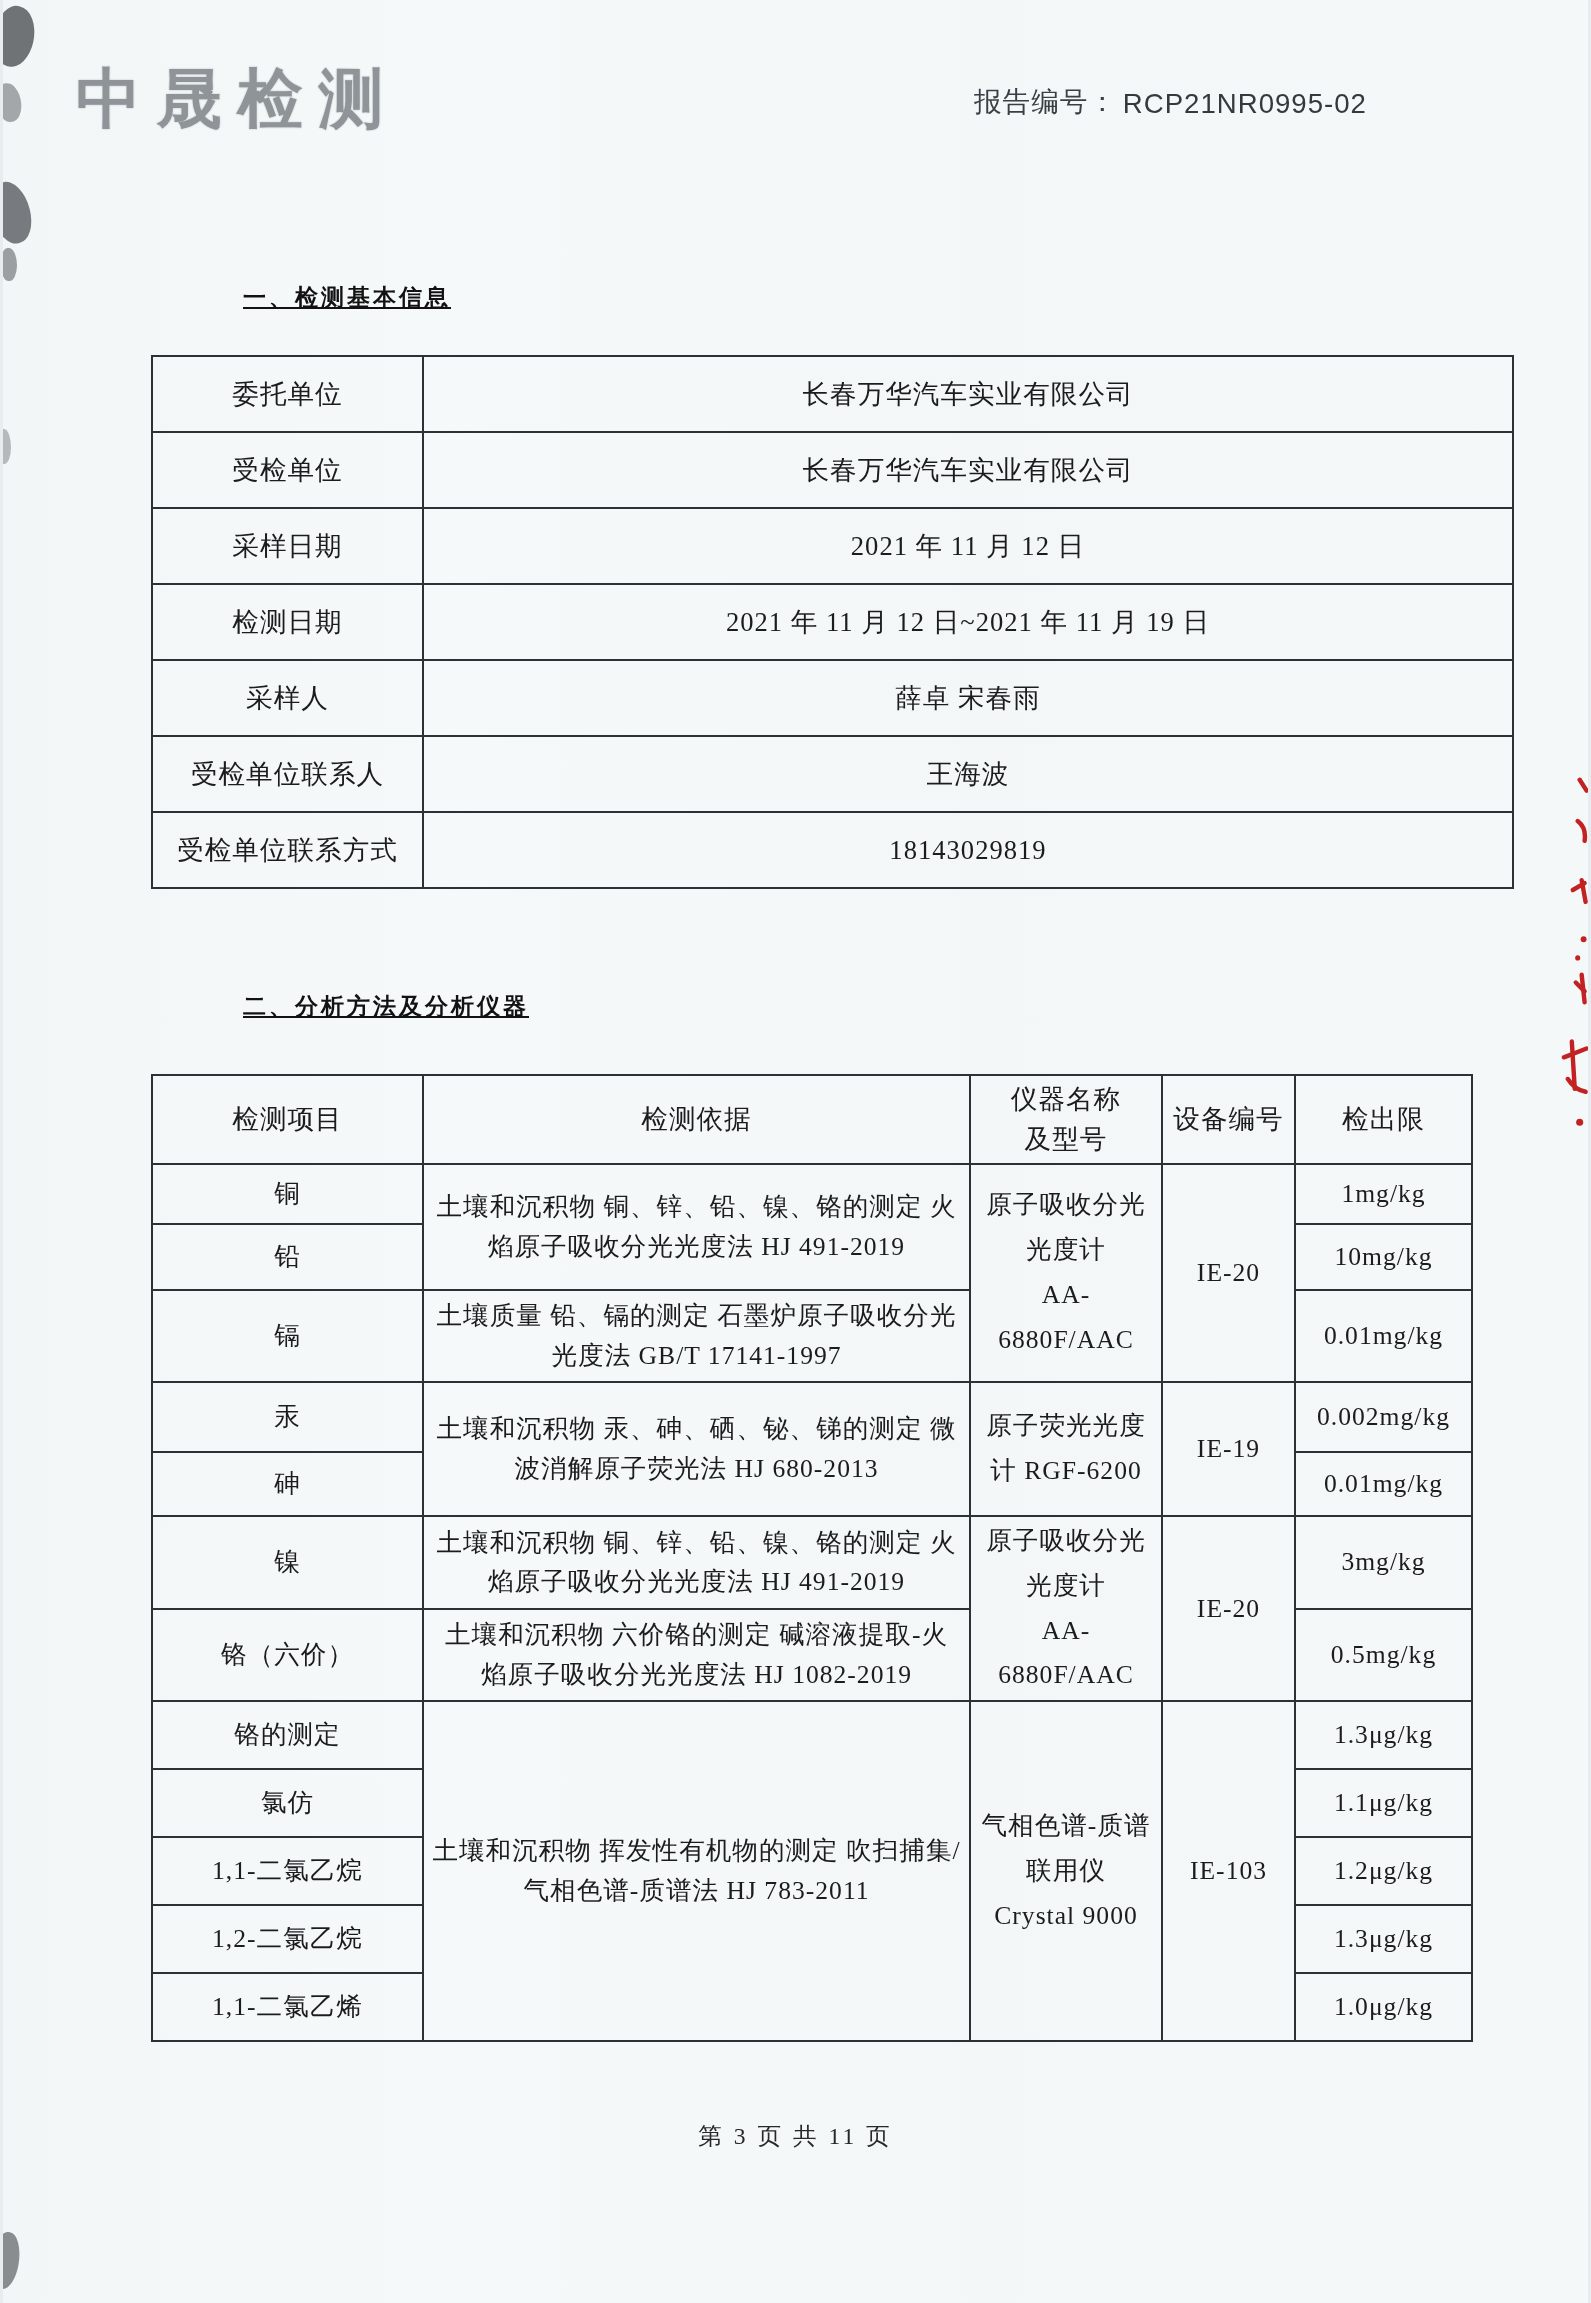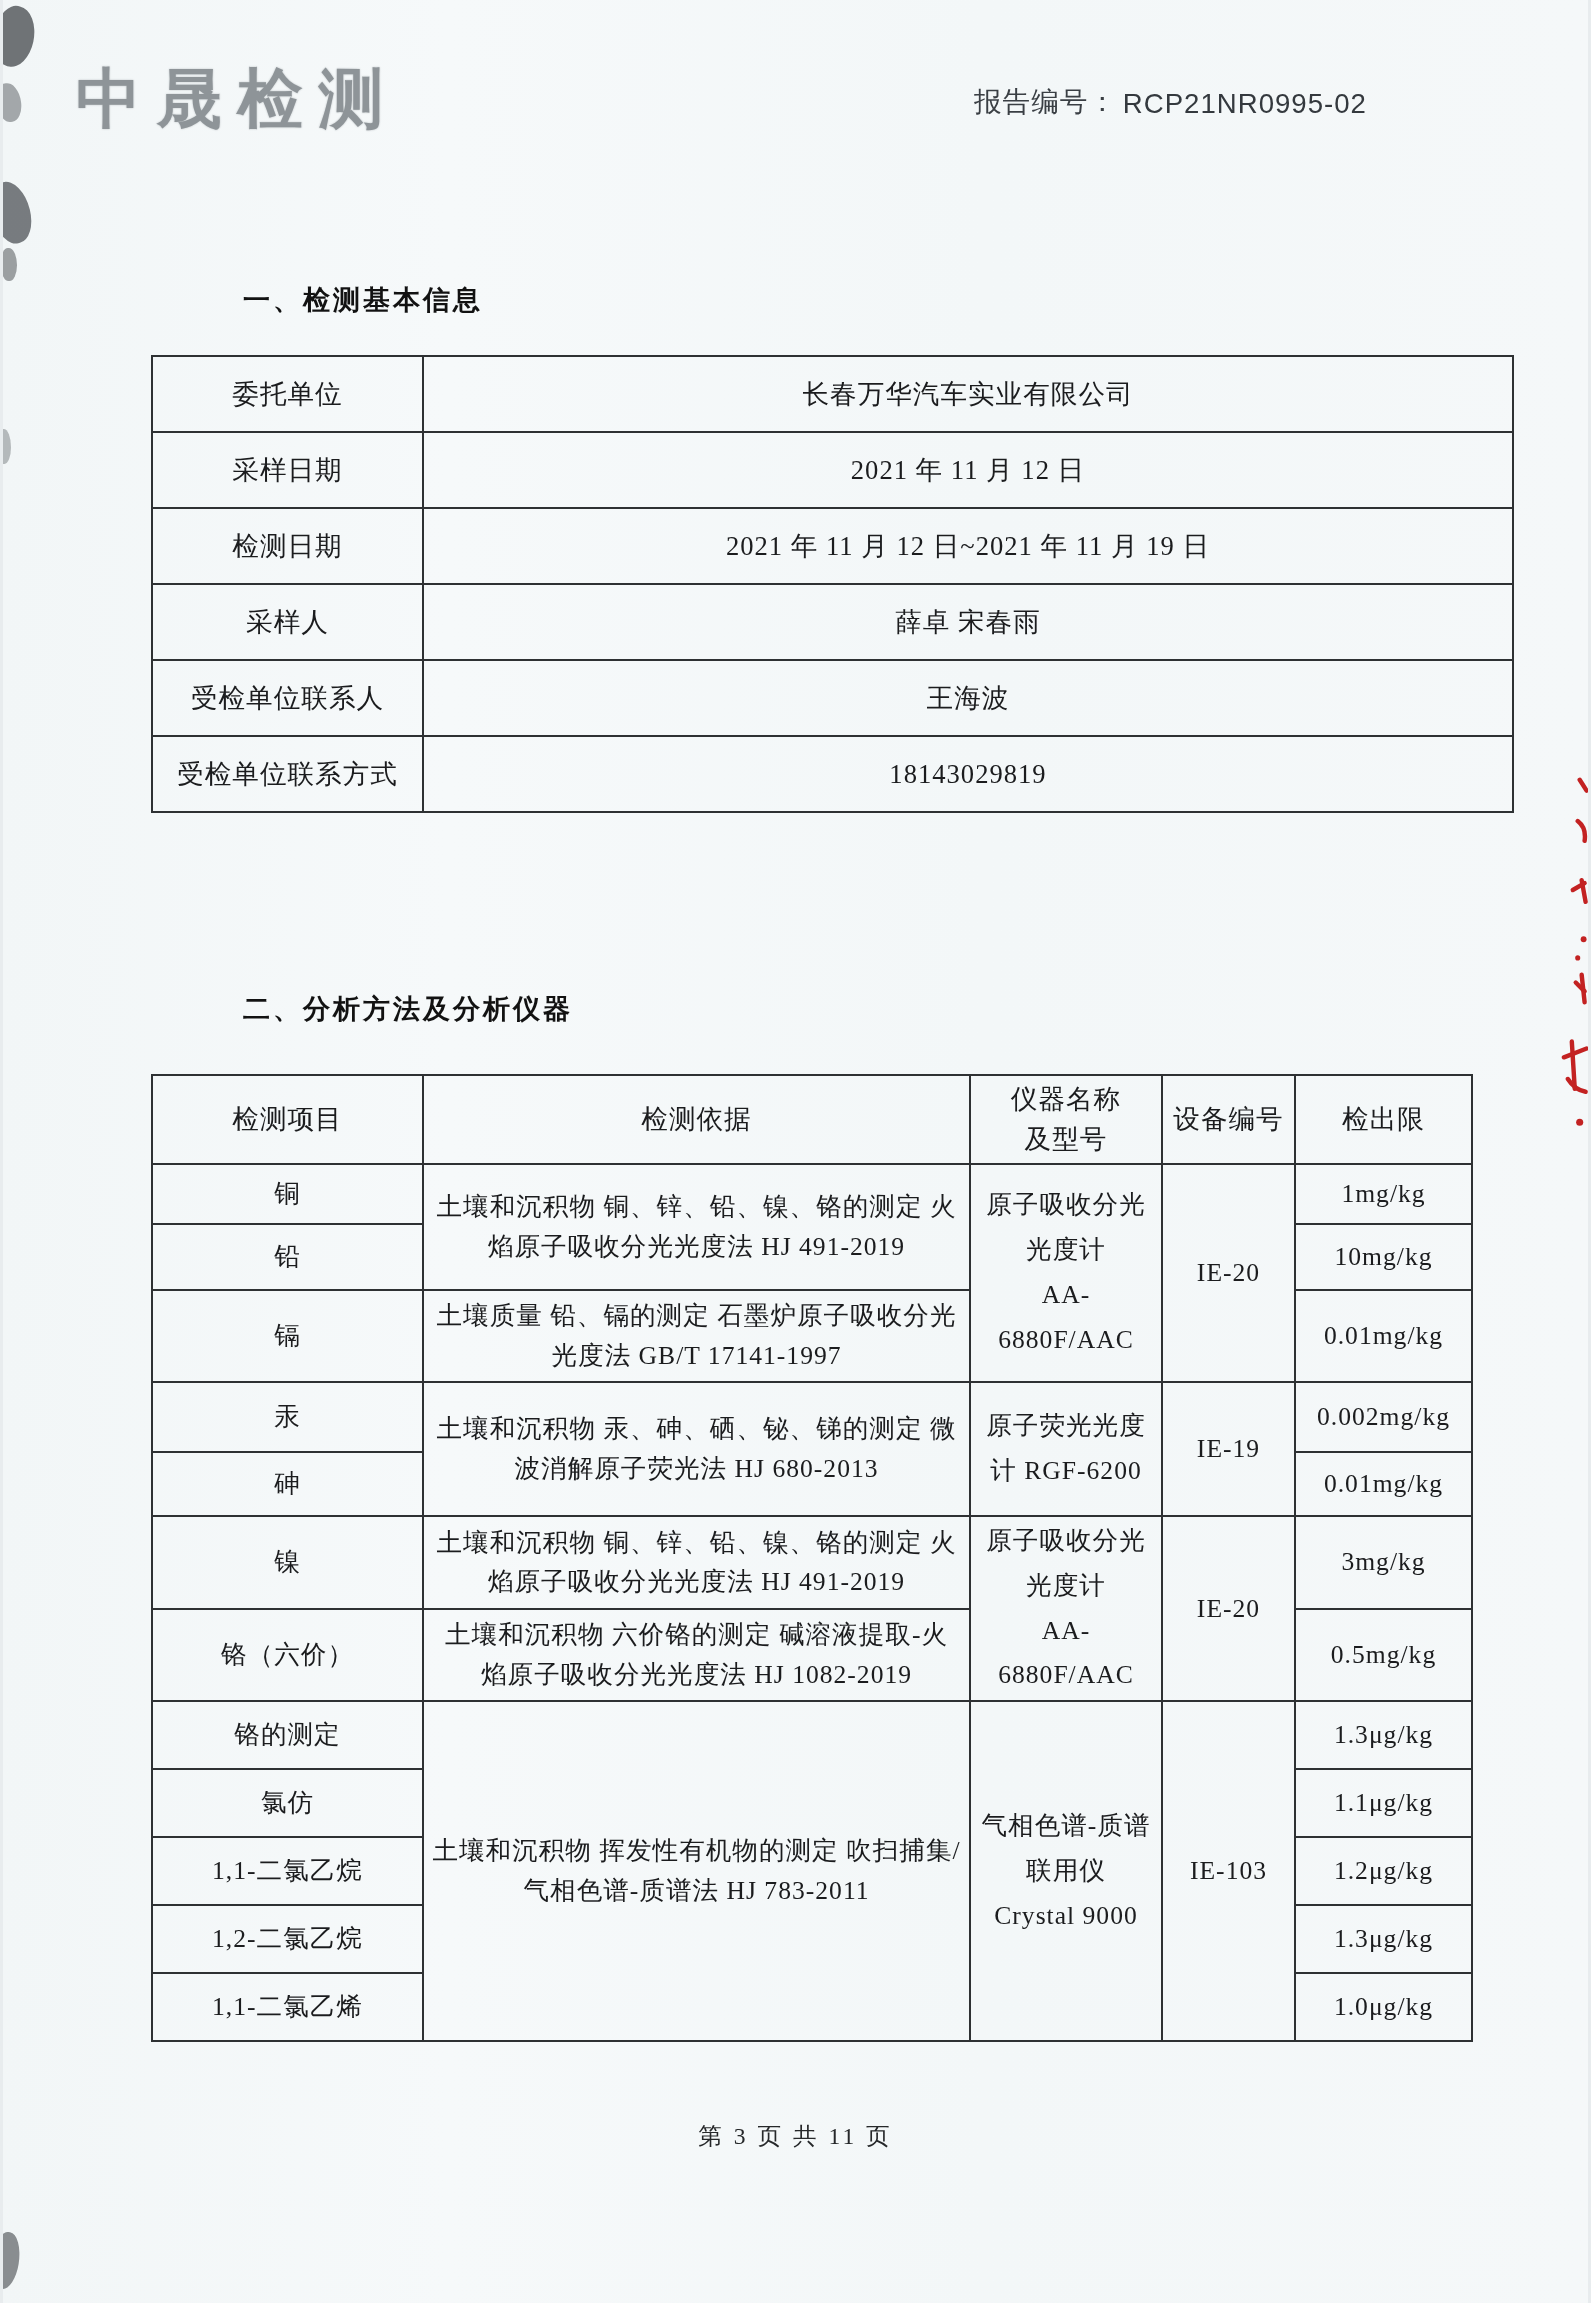--- a/index.html
+++ b/index.html
@@ -30,7 +30,7 @@
   
   .sec-title{
     position:absolute;left:240px;
-    font-size:27px;font-weight:600;color:#121212;letter-spacing:3px;
+    font-size:23px;font-weight:600;color:#121212;letter-spacing:3px;text-decoration:underline;
   }
   .sec1-title{top:282px;}
   .sec2-title{top:991px;}

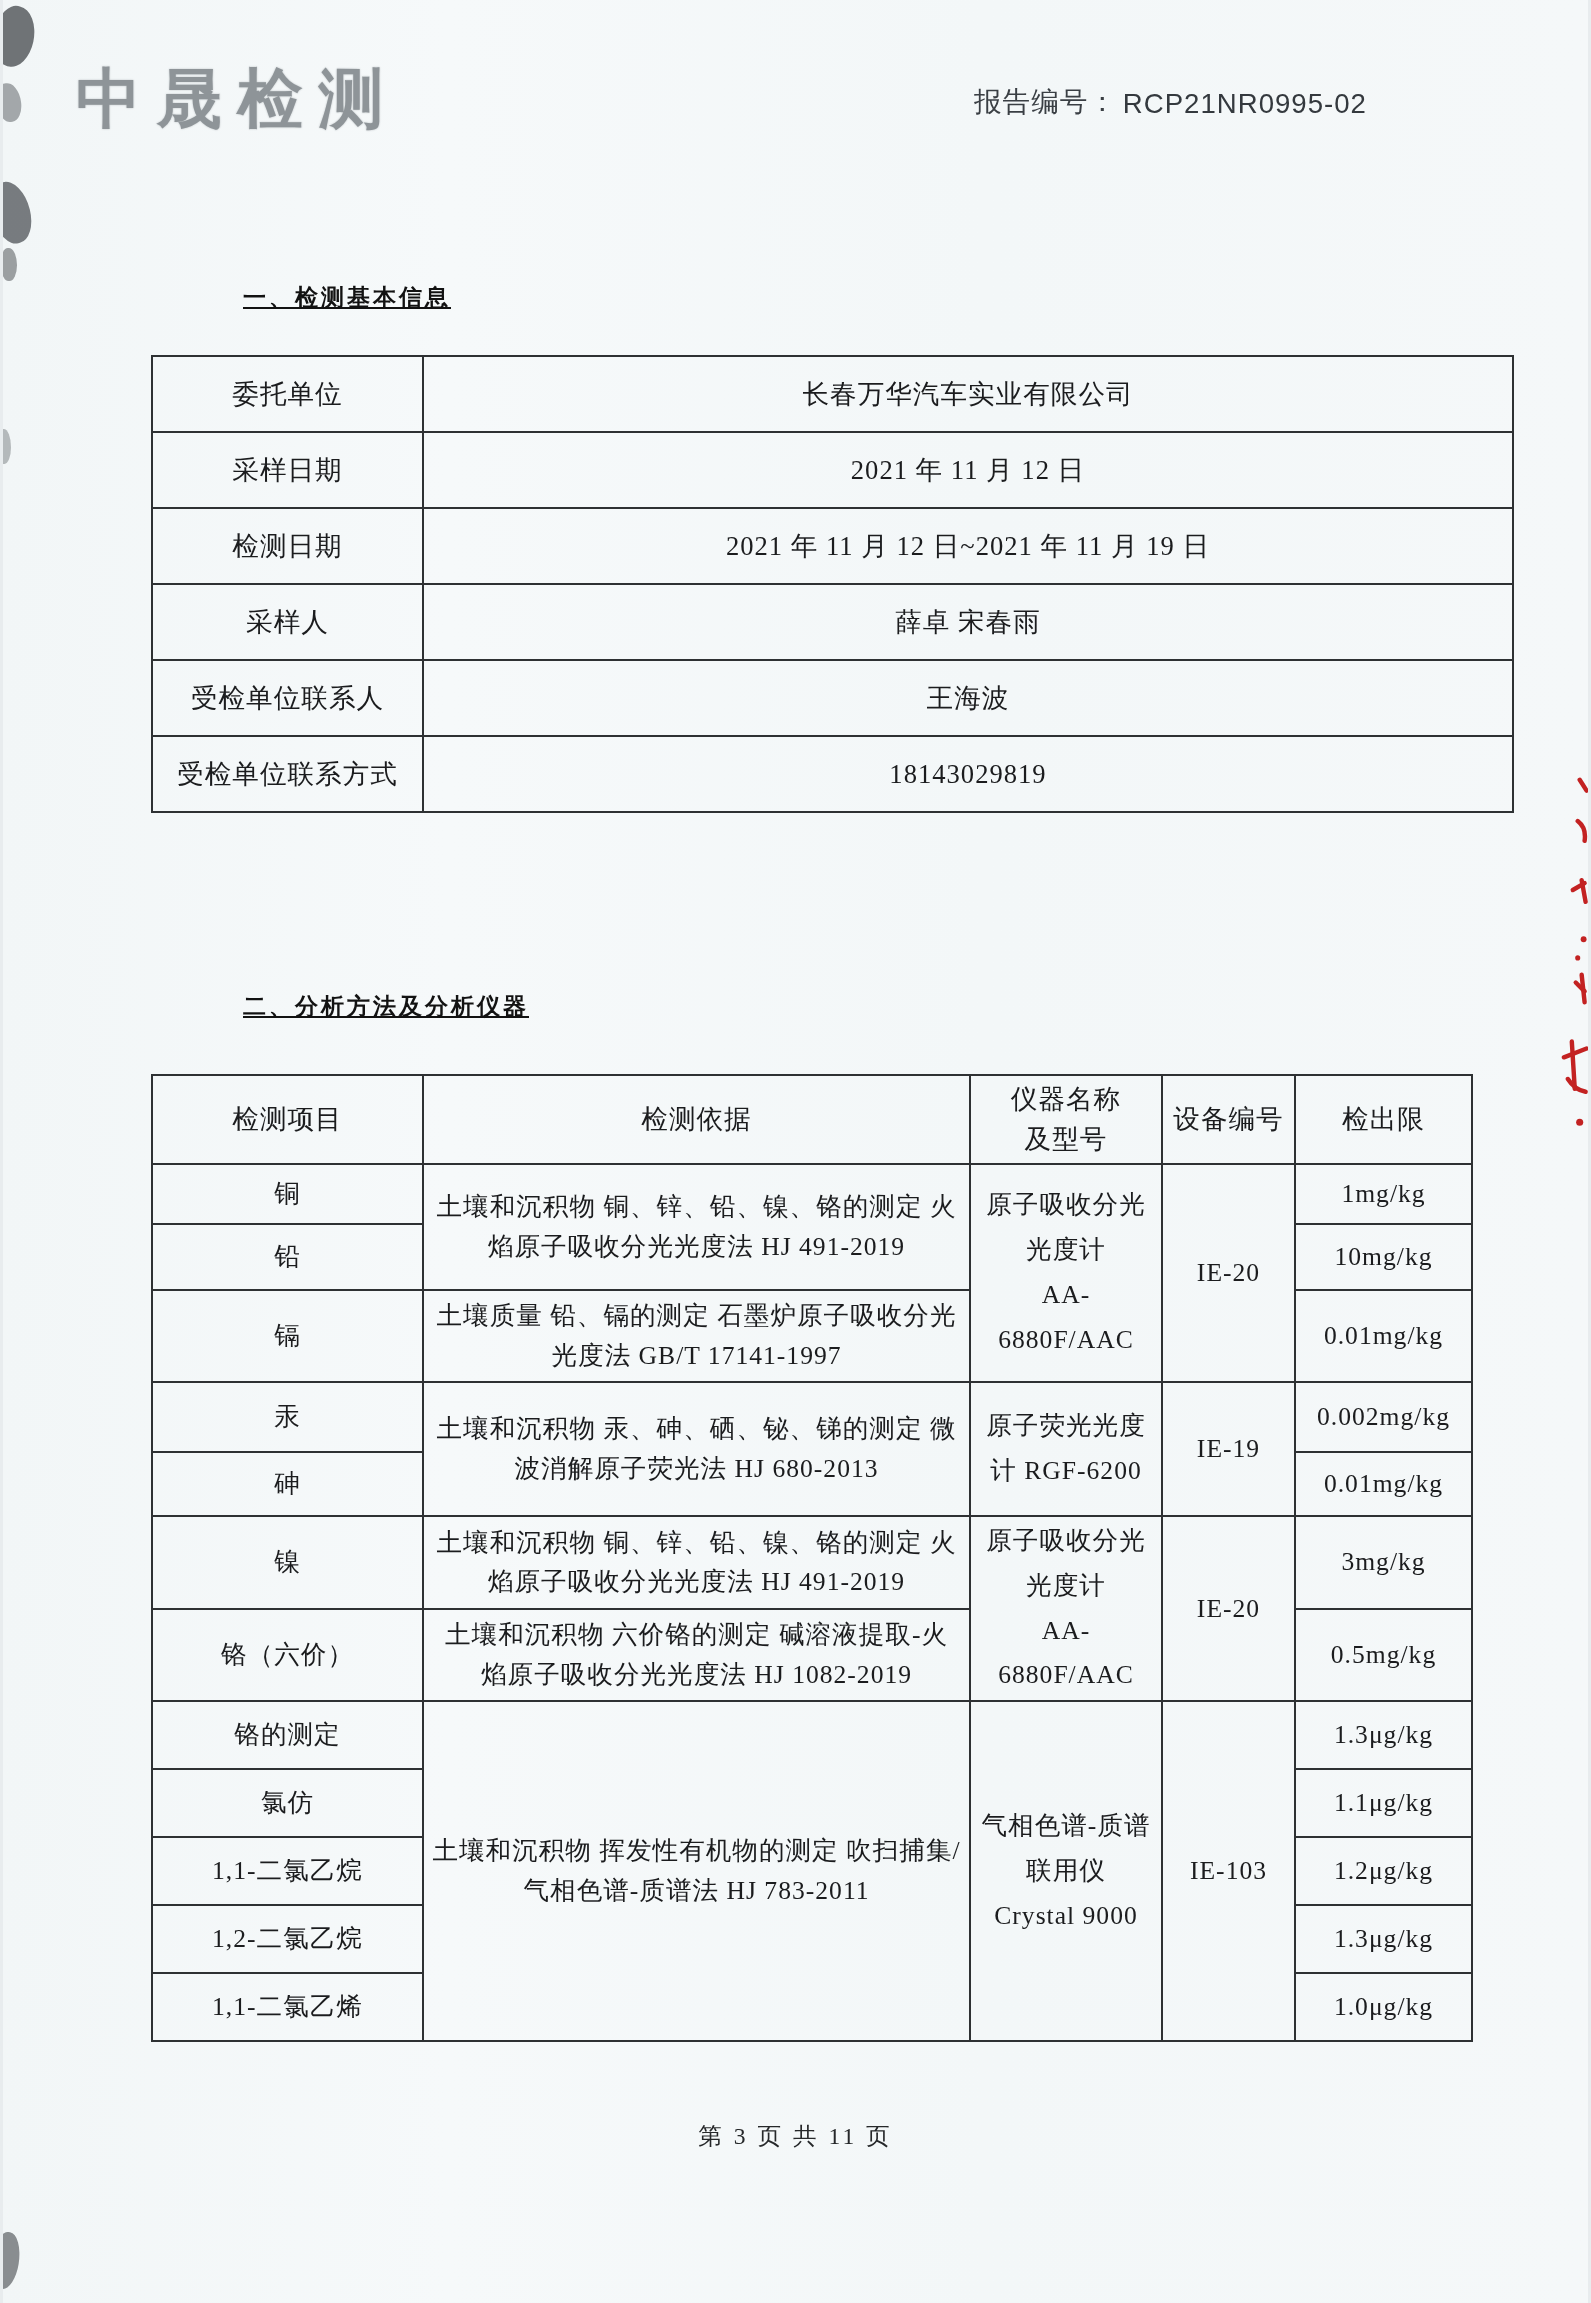--- a/index.html
+++ b/index.html
@@ -114,6 +114,10 @@
     <tbody>
         <tr>
       <td class="lbl">委托单位</td>
+      <td>长春万华汽车实业有限公司</td>
+    </tr>
+    <tr>
+      <td class="lbl">受检单位</td>
       <td>长春万华汽车实业有限公司</td>
     </tr>
     <tr>

